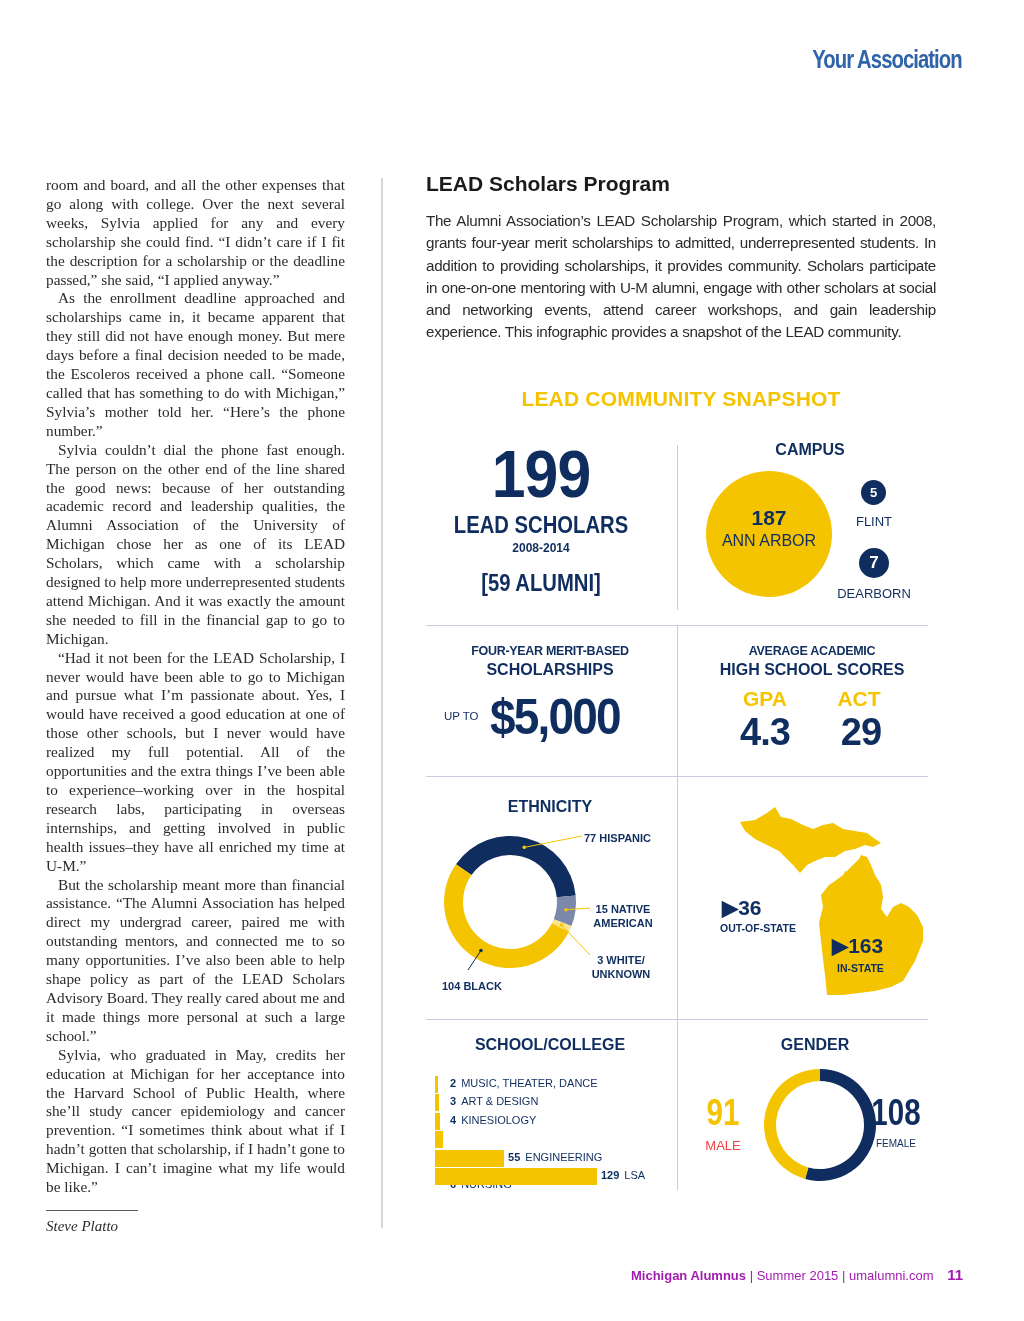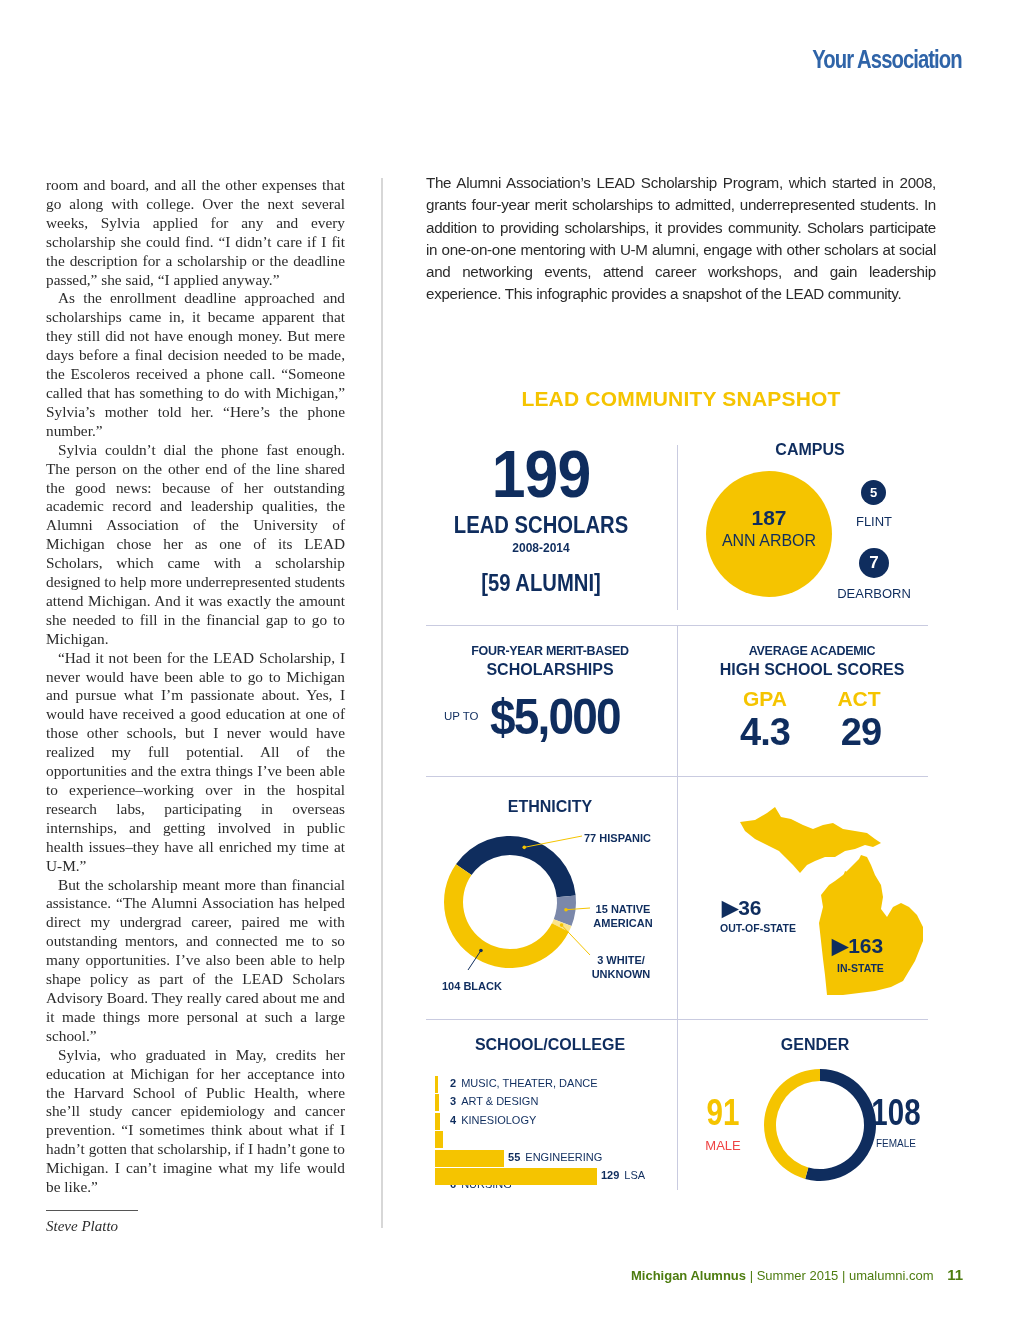--- a/index.html
+++ b/index.html
@@ -108,6 +108,7 @@
 <div id="col-divider"></div>
 
 <div id="right-col">
+  <h2 id="article-title">LEAD Scholars Program</h2>
   <p id="intro">The Alumni Association’s LEAD Scholarship Program, which started in 2008, grants four-year merit scholarships to admitted, underrepresented students. In addition to providing scholarships, it provides community. Scholars participate in one-on-one mentoring with U-M alumni, engage with other scholars at social and networking events, attend career workshops, and gain leadership experience. This infographic provides a snapshot of the LEAD community.</p>
 </div>
 

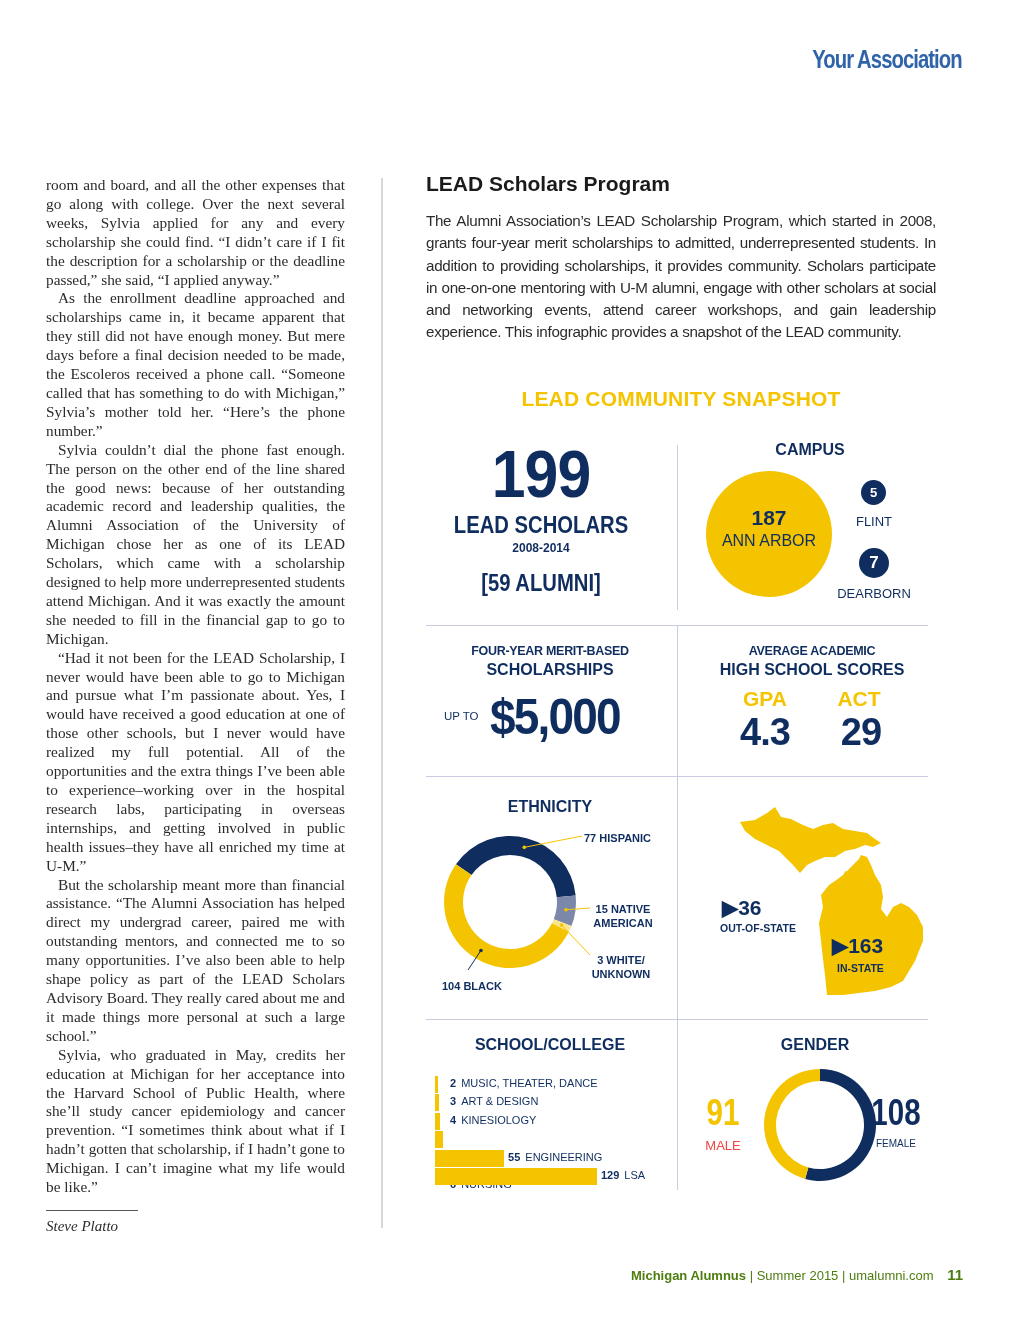--- a/index.html
+++ b/index.html
@@ -85,7 +85,7 @@
   #female-lab { left: 864px; width: 64px; top: 1138px; font-size: 10px; color: #0f2d5e; }
 
   
-  #footer { position: absolute; right: 61px; top: 1266px; font-size: 13px; color: #4d7c0f; white-space: nowrap; padding-left: 16px; }
+  #footer { position: absolute; right: 61px; top: 1266px; font-size: 13px; color: #a21caf; white-space: nowrap; padding-left: 16px; }
   #footer .pub { font-weight: bold; }
   #footer .pg { font-weight: bold; font-size: 15px; margin-left: 10px; }
 </style>

